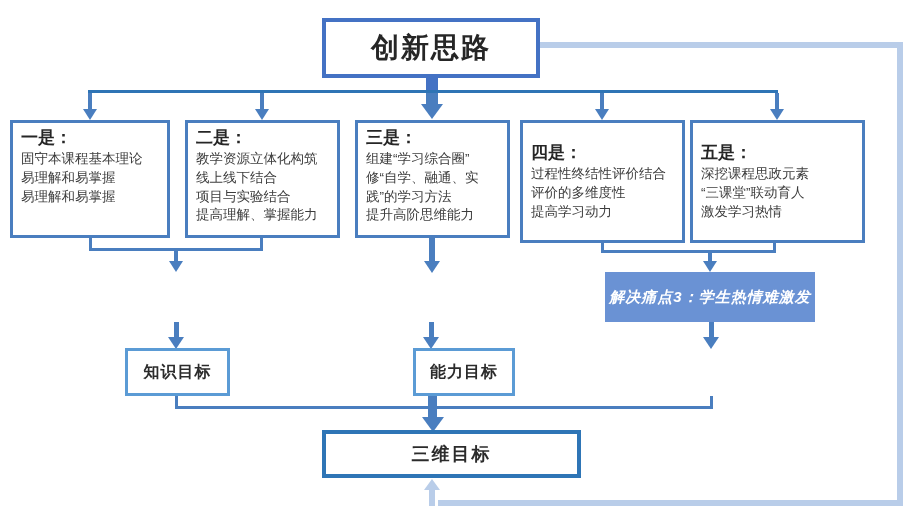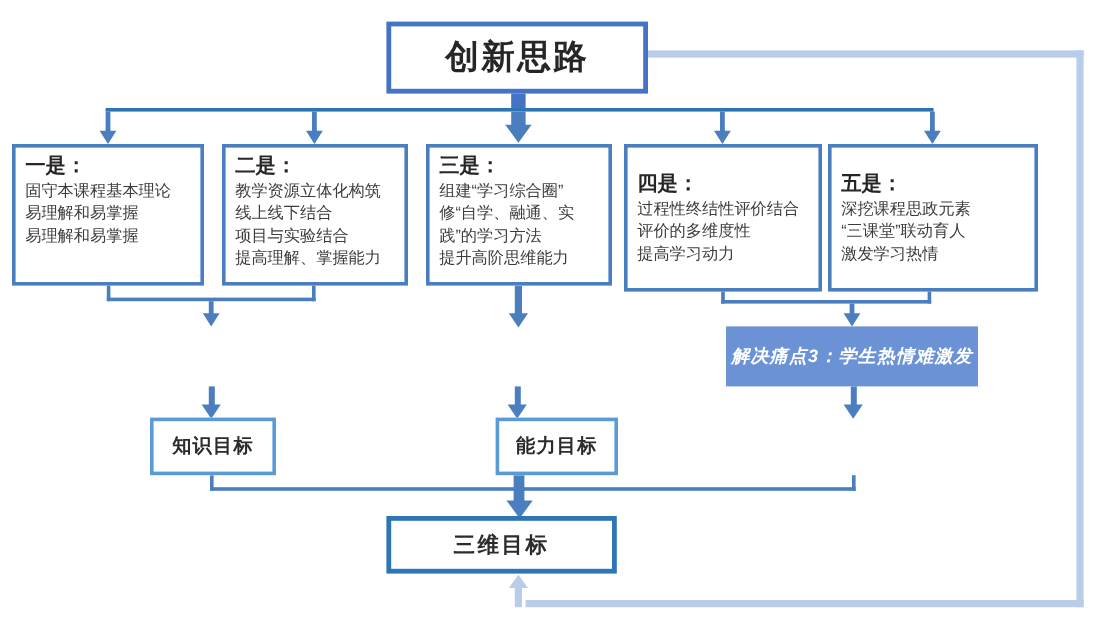--- a/index.html
+++ b/index.html
@@ -128,7 +128,7 @@
   <div class="ln" style="left:428px;top:396px;width:9px;height:22px;"></div>
   <div class="ah down big" style="left:422px;top:417px;"></div>
 
-  <div class="box final-box" style="left:322px;top:430px;width:192px;height:48px;">
+  <div class="box final-box" style="left:322px;top:430px;width:259px;height:48px;">
     <span>三维目标</span>
   </div>
 

